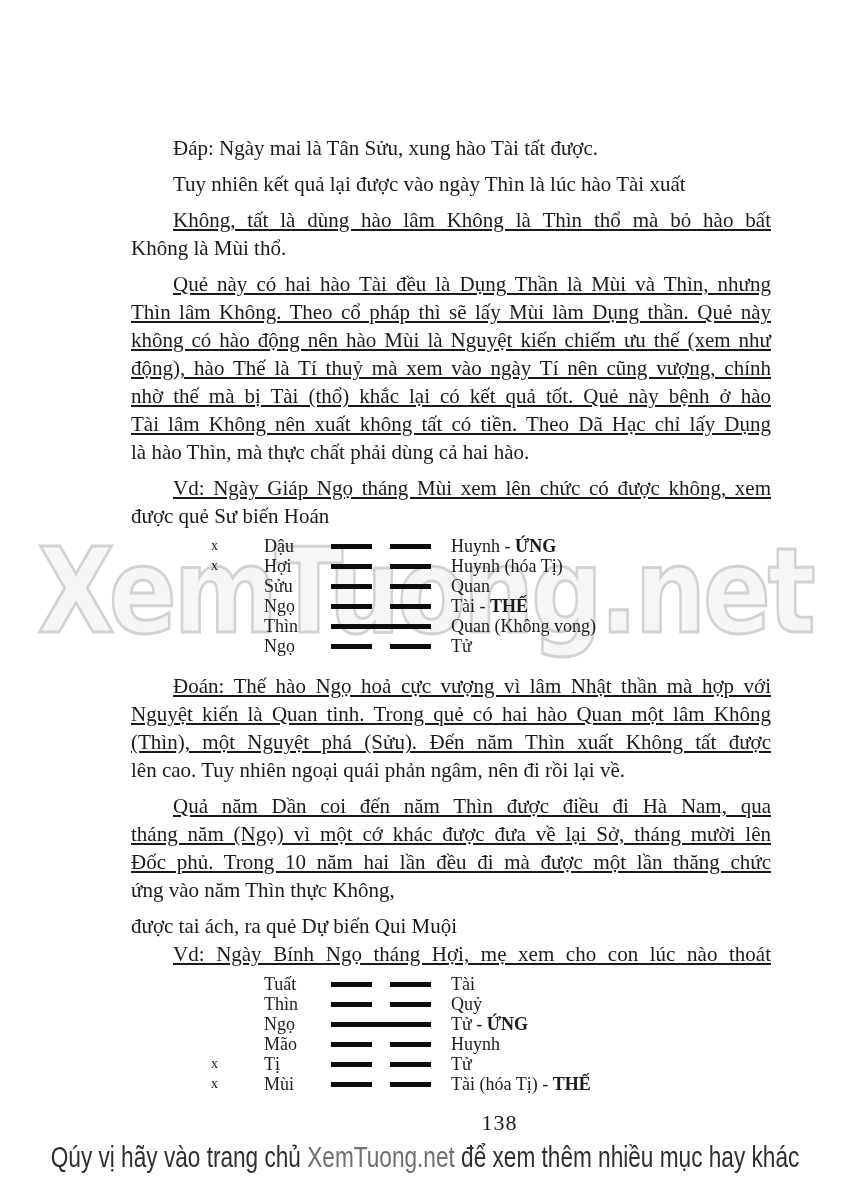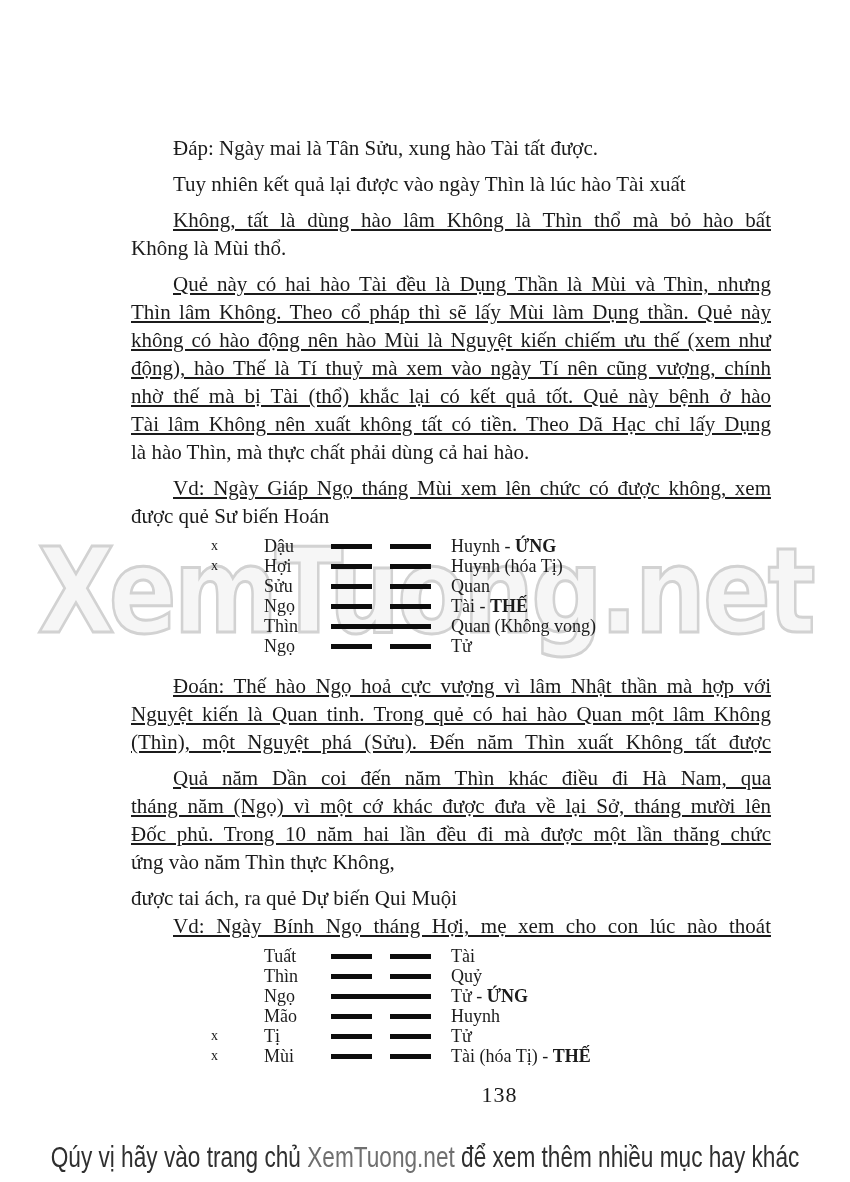--- a/index.html
+++ b/index.html
@@ -178,6 +178,7 @@
           <div class="tline indent justify">Đoán: Thế hào Ngọ hoả cực vượng vì lâm Nhật thần mà hợp với</div>
           <div class="tline justify">Nguyệt kiến là Quan tinh. Trong quẻ có hai hào Quan một lâm Không</div>
           <div class="tline justify">(Thìn), một Nguyệt phá (Sửu). Đến năm Thìn xuất Không tất được</div>
+          <div class="tline">lên cao. Tuy nhiên ngoại quái phản ngâm, nên đi rồi lại về.</div>
         </div>
         <div class="para">
           <div class="tline indent justify">Quả năm Dần coi đến năm Thìn khác điều đi Hà Nam, qua</div>

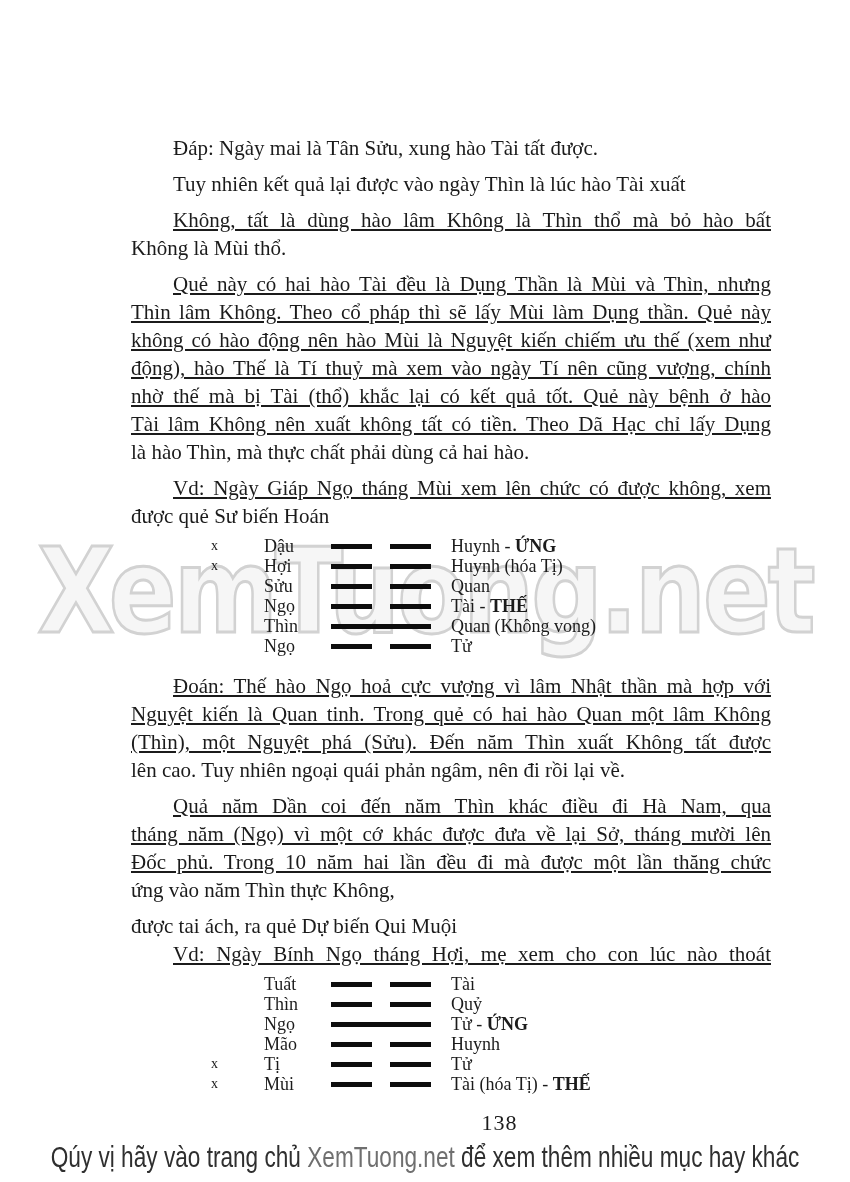--- a/index.html
+++ b/index.html
@@ -181,7 +181,7 @@
           <div class="tline">lên cao. Tuy nhiên ngoại quái phản ngâm, nên đi rồi lại về.</div>
         </div>
         <div class="para">
-          <div class="tline indent justify">Quả năm Dần coi đến năm Thìn khác điều đi Hà Nam, qua</div>
+          <div class="tline indent justify">Quả năm Dần coi đến năm Thìn được điều đi Hà Nam, qua</div>
           <div class="tline justify">tháng năm (Ngọ) vì một cớ khác được đưa về lại Sở, tháng mười lên</div>
           <div class="tline justify">Đốc phủ. Trong 10 năm hai lần đều đi mà được một lần thăng chức</div>
           <div class="tline">ứng vào năm Thìn thực Không,</div>

